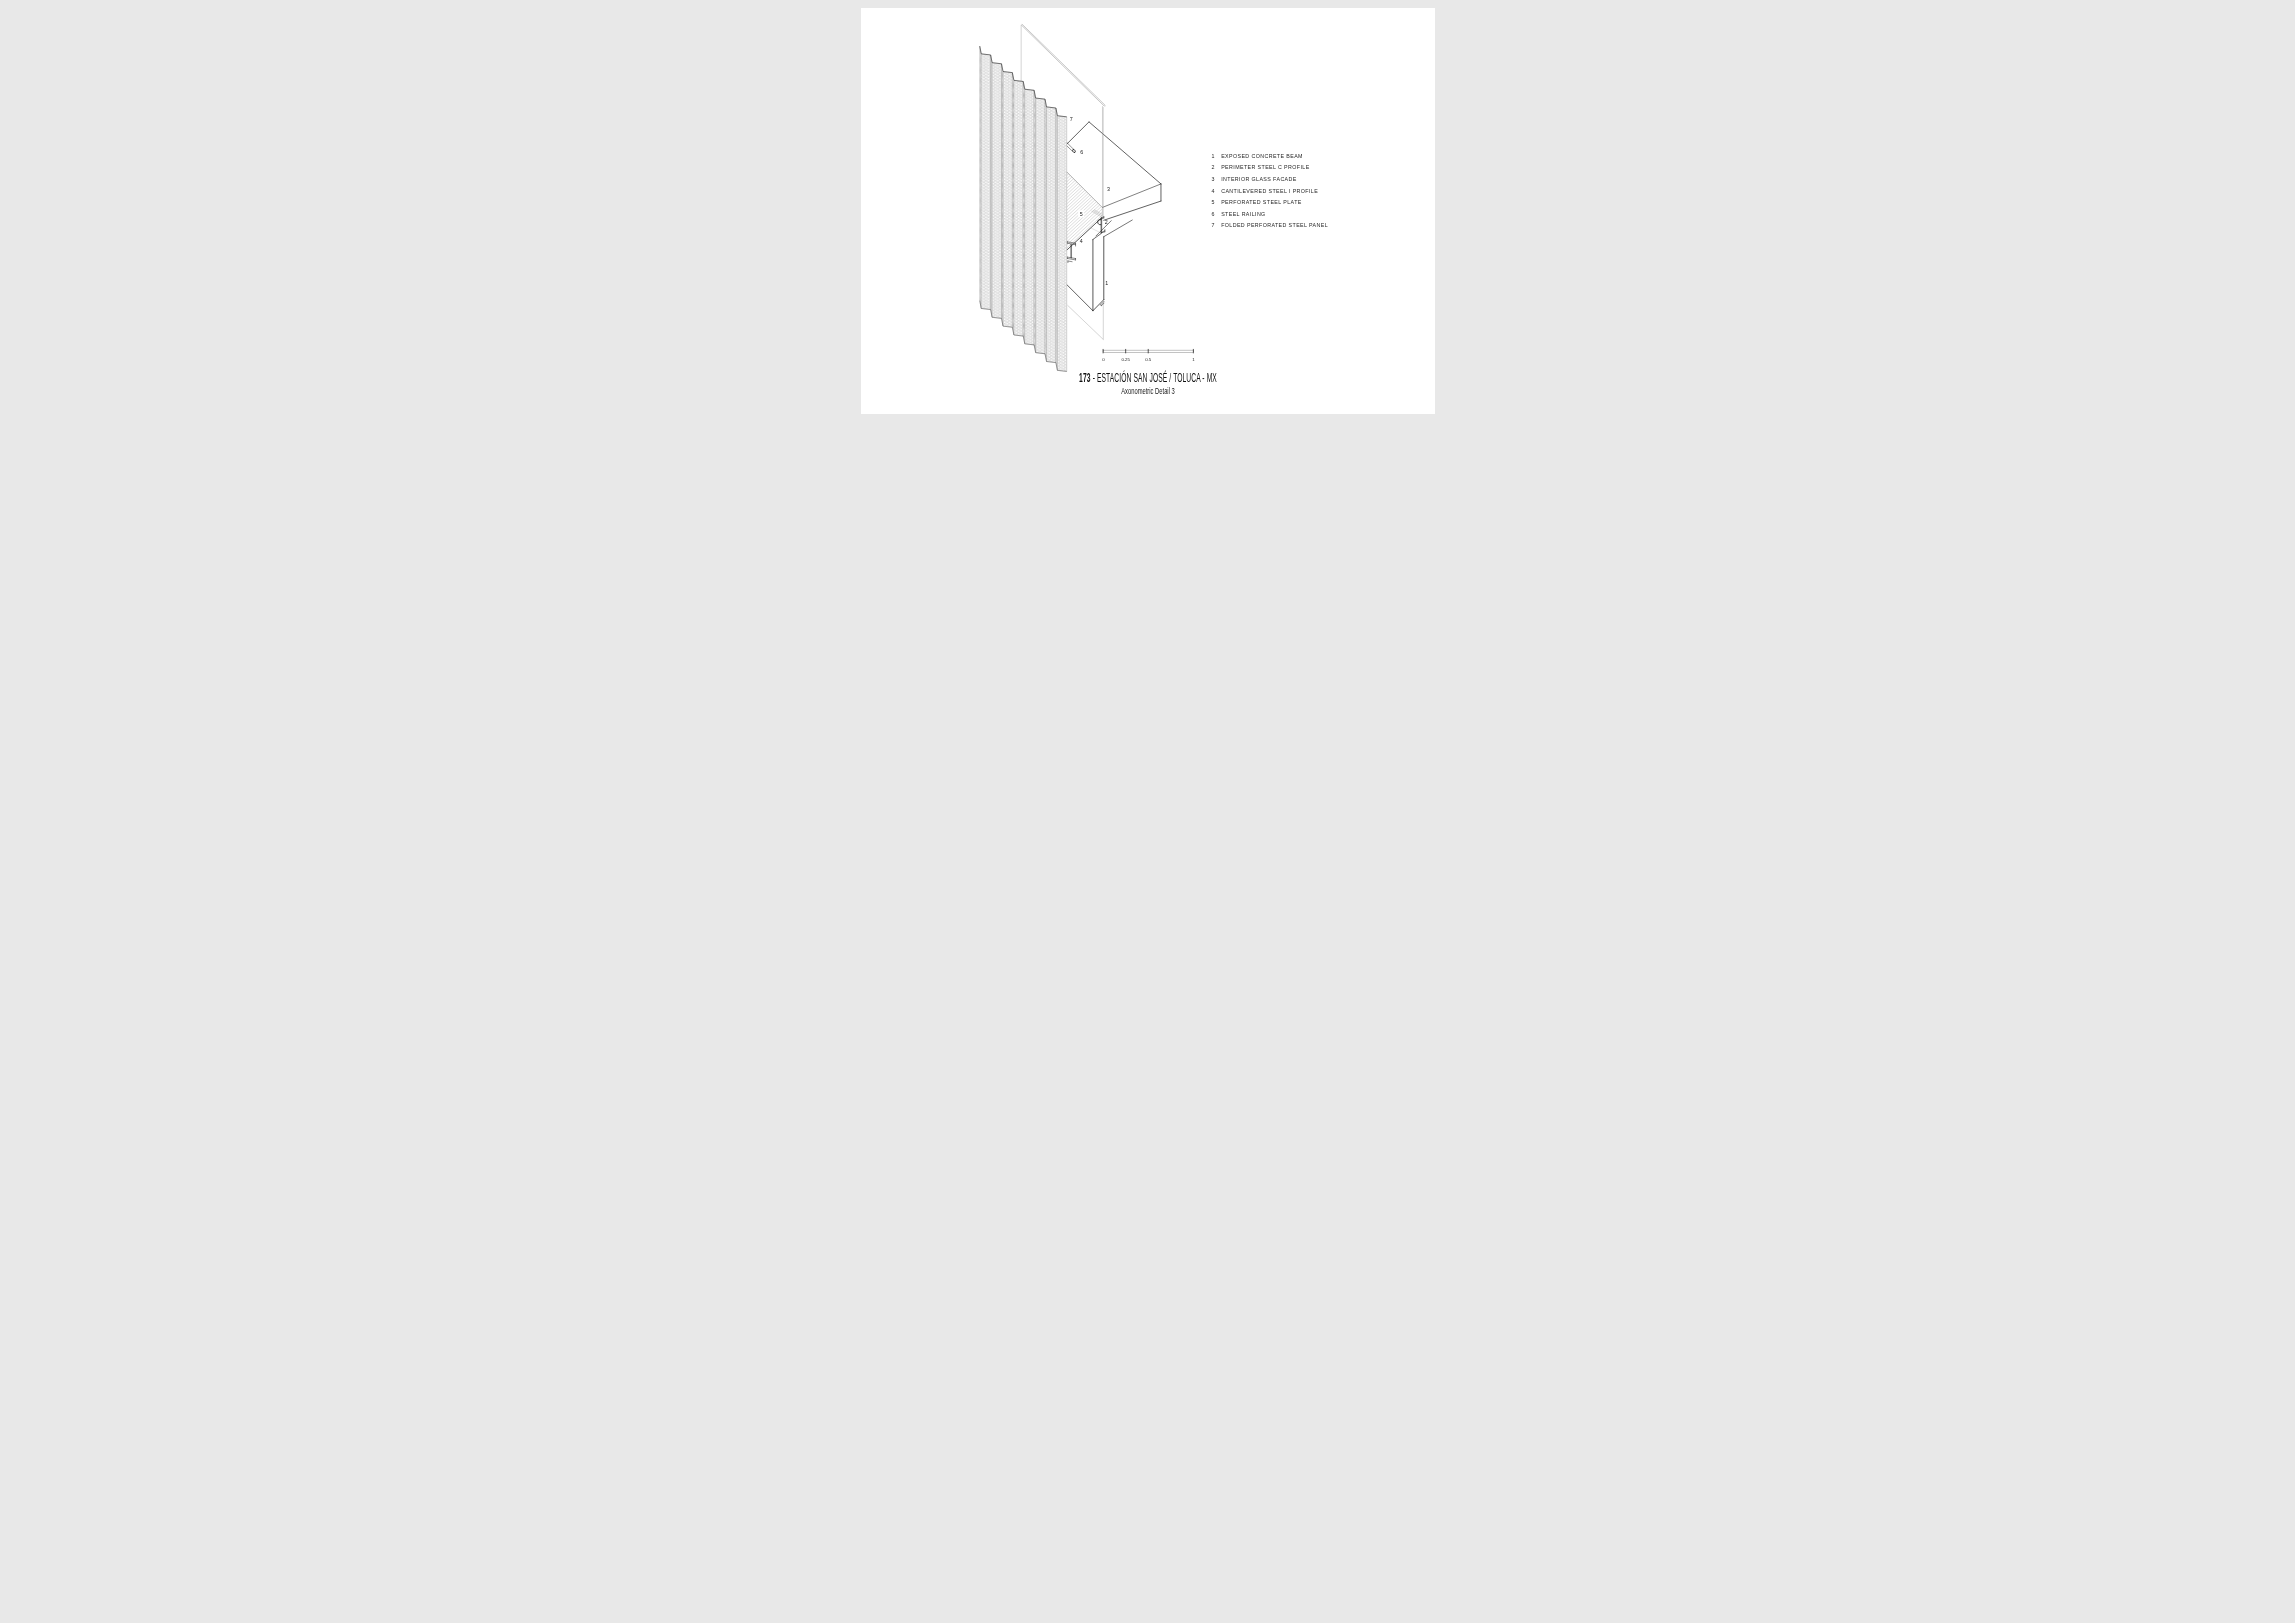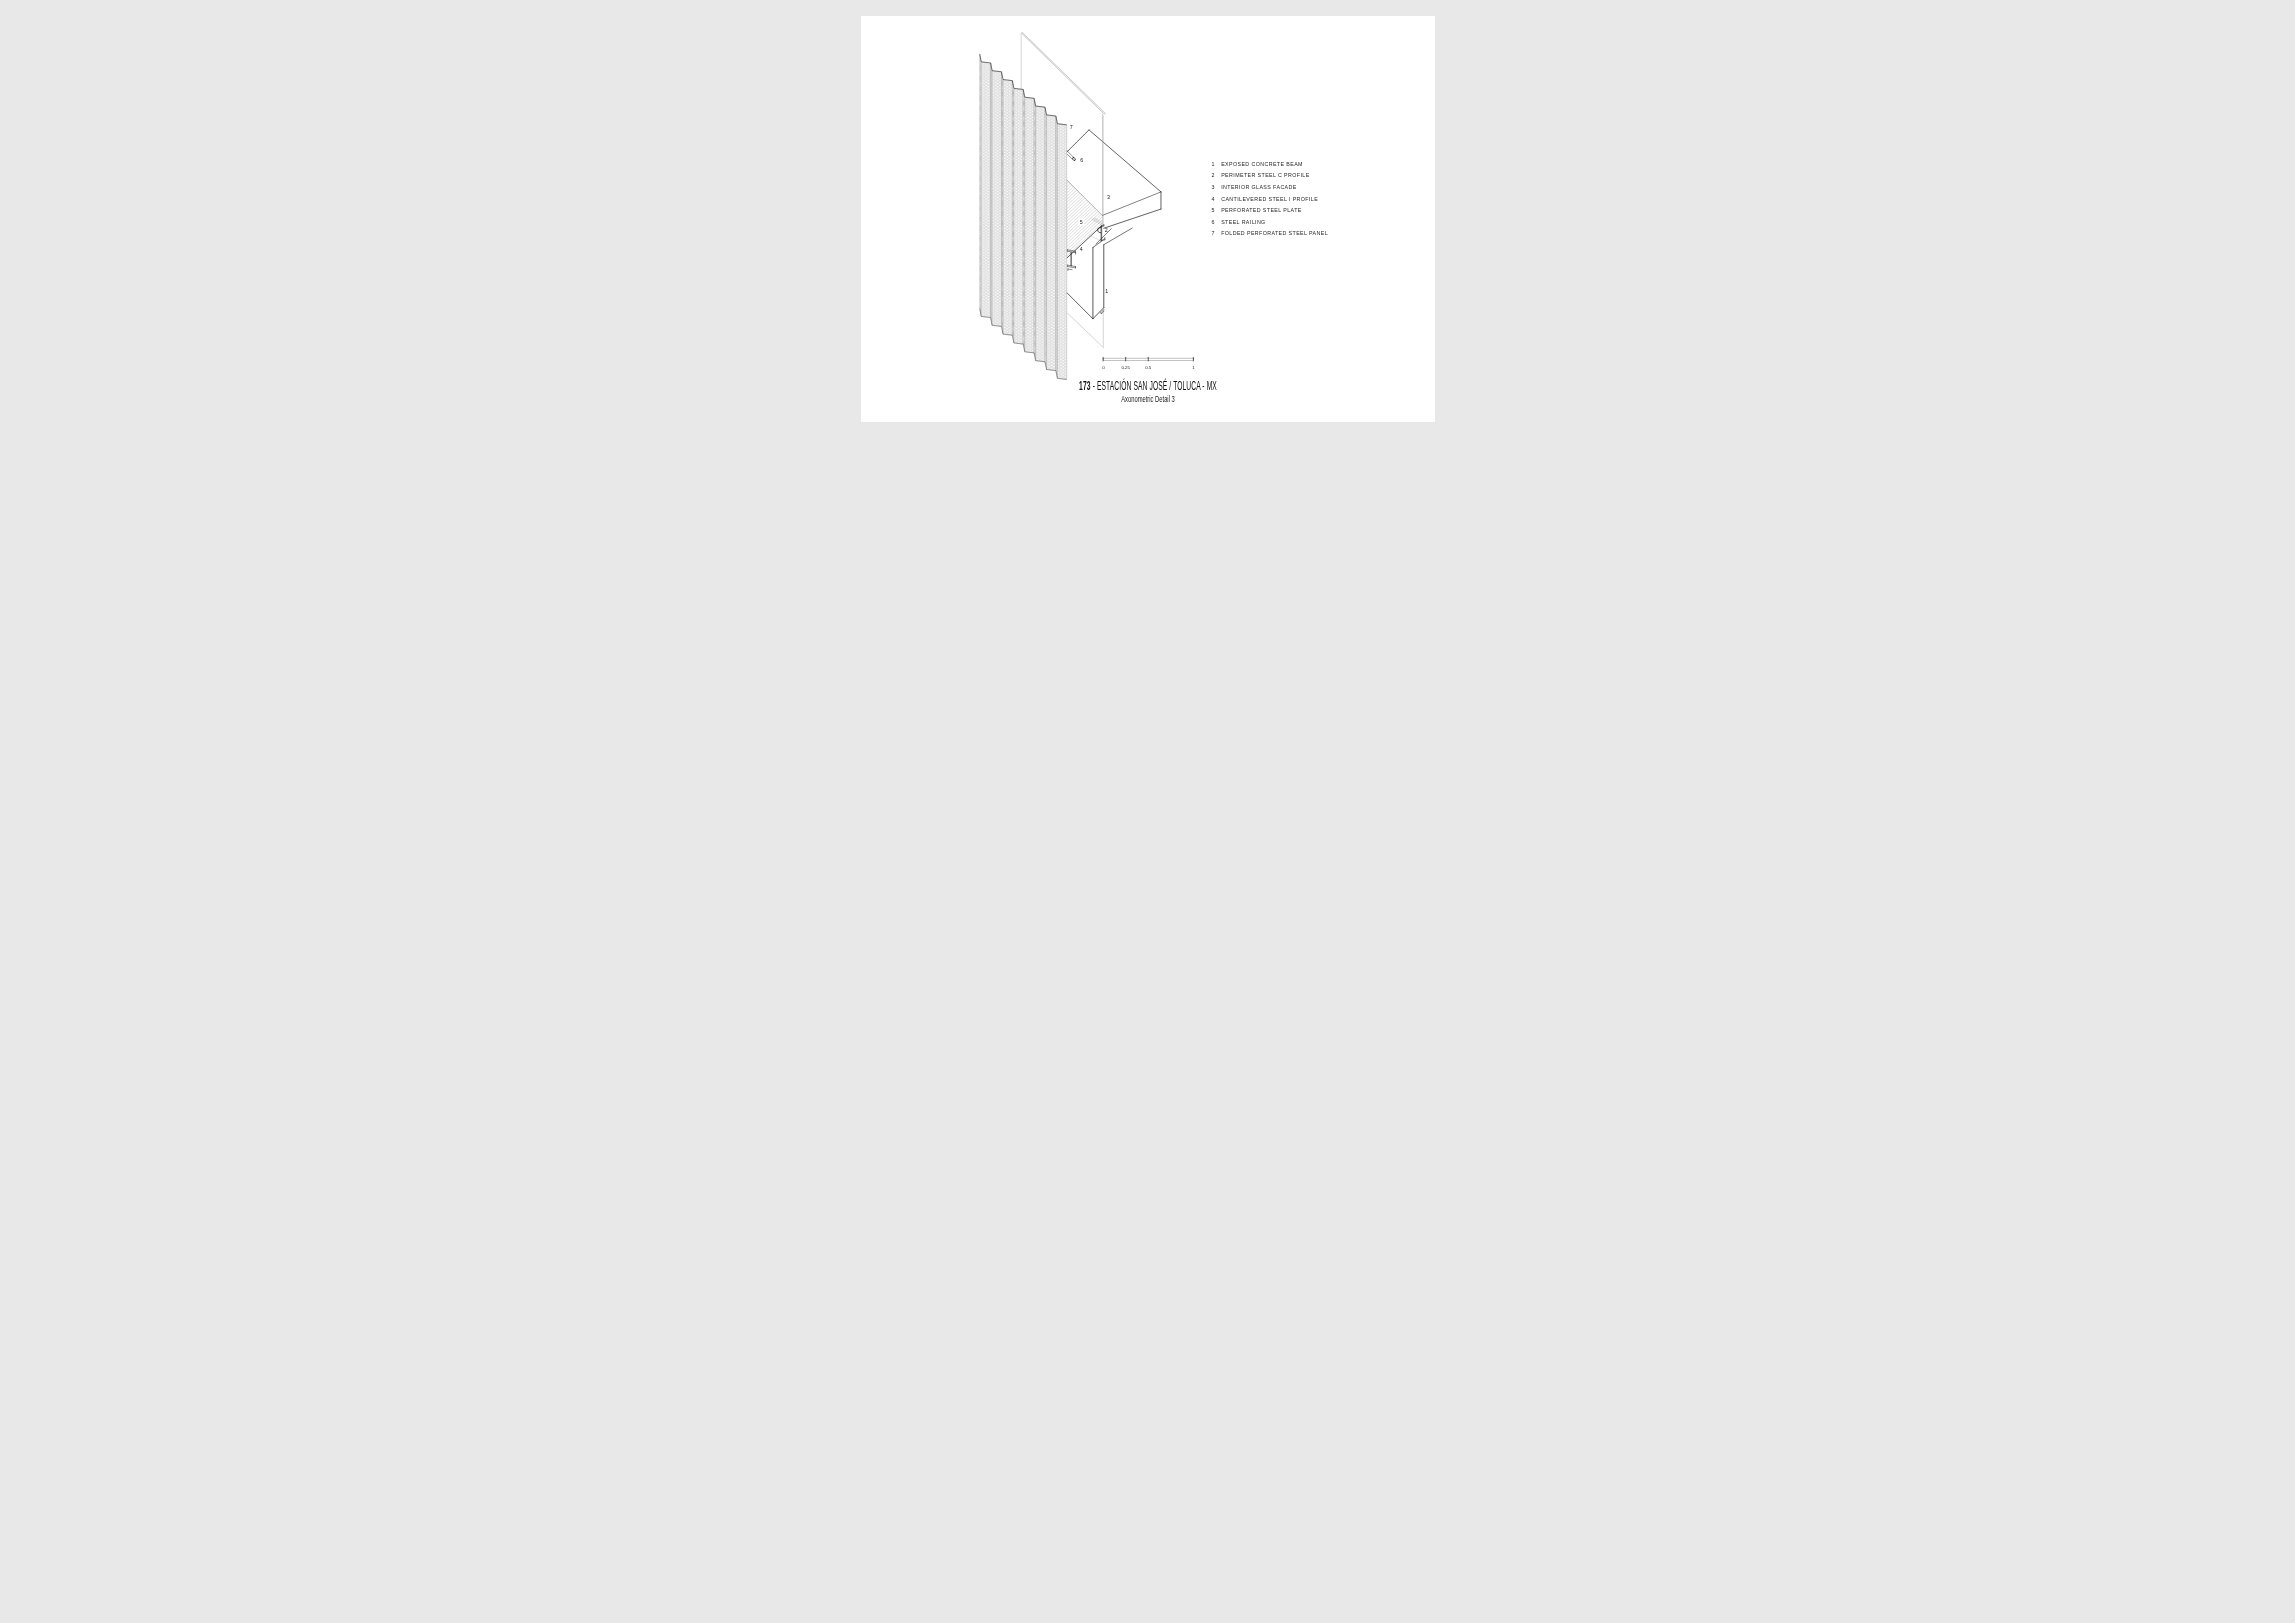--- a/index.html
+++ b/index.html
@@ -4,7 +4,7 @@
 <style>
   html,body{margin:0;padding:0;background:#e8e8e8;}
   .sheet{
-    position:relative;width:574px;height:406px;margin:16px auto;
+    position:relative;width:574px;height:406px;margin:8px auto;
     background:#ffffff;overflow:hidden;
     font-family:"Liberation Sans",sans-serif;color:#1c1c1c;
   }

